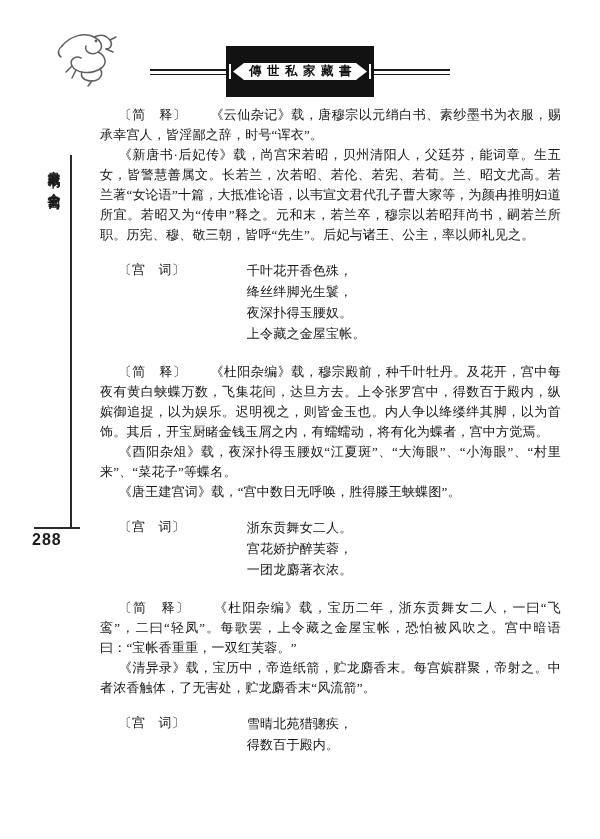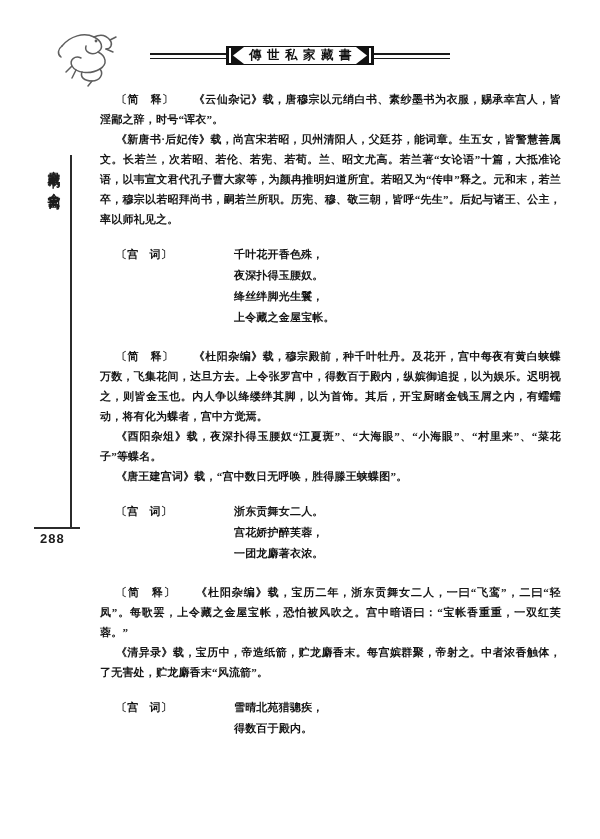--- a/index.html
+++ b/index.html
@@ -19,7 +19,7 @@
     display:flex;align-items:center;justify-content:center;
   }
   .h-rule{width:76px;height:3px;border-top:2px solid #1a1a1a;border-bottom:1px solid #1a1a1a;}
-  .banner{background:#121212;display:flex;align-items:center;padding:0 3px;gap:2px;height:19px;}
+  .banner{background:#121212;display:flex;align-items:center;padding:16px 3px;gap:2px;height:19px;}
   .slit{width:2px;height:15px;background:#ffffff;}
   .ribbon{
     background:#ffffff;color:#111;

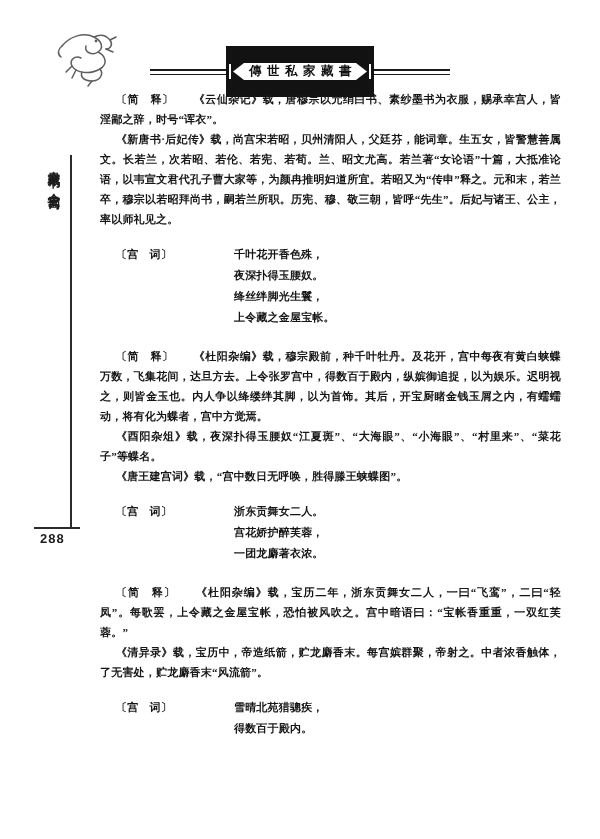--- a/index.html
+++ b/index.html
@@ -48,8 +48,8 @@
 
   
   .content{
-    position:absolute;left:100px;top:89px;width:461px;
-    font-size:11px;font-weight:bold;line-height:20px;
+    position:absolute;left:100px;top:105px;width:461px;
+    font-size:13px;font-weight:normal;line-height:20px;
     text-align:justify;letter-spacing:0.2px;
   }
   .para{margin:0;text-indent:1.45em;}

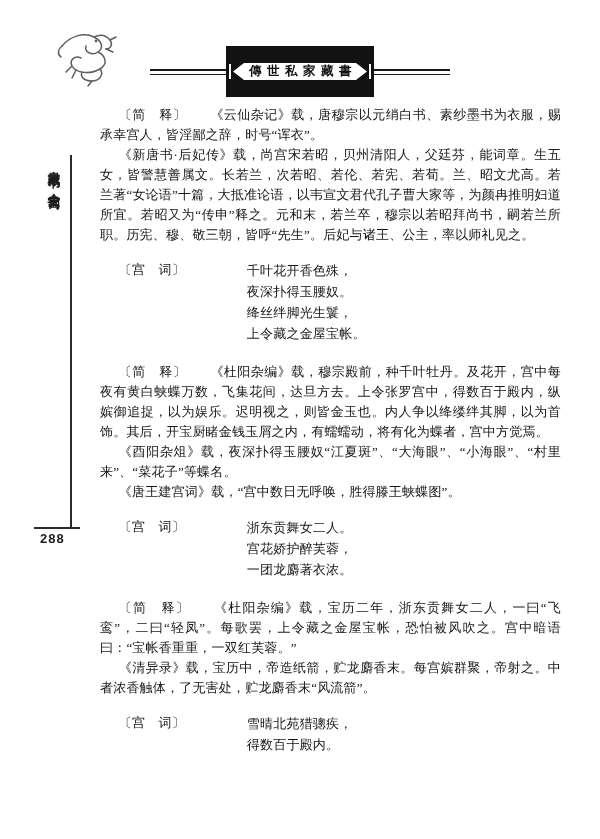--- a/index.html
+++ b/index.html
@@ -100,8 +100,8 @@
         <span class="label poem-label">〔宫　词〕</span>
         <div class="poem-lines">
           <div class="poem-line">千叶花开香色殊，</div>
+          <div class="poem-line">绛丝绊脚光生鬟，</div>
           <div class="poem-line">夜深扑得玉腰奴。</div>
-          <div class="poem-line">绛丝绊脚光生鬟，</div>
           <div class="poem-line">上令藏之金屋宝帐。</div>
         </div>
       </div>

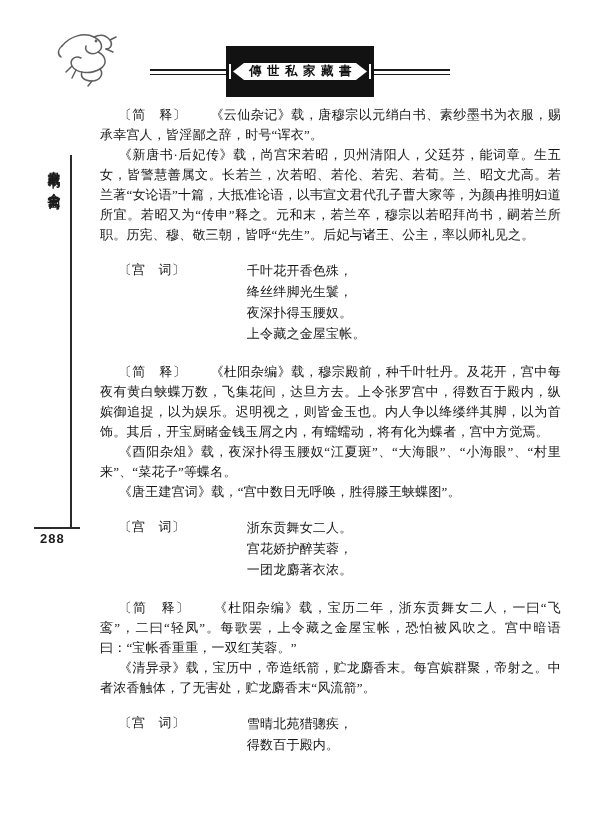--- a/index.html
+++ b/index.html
@@ -41,9 +41,9 @@
   .v-rule{position:absolute;left:70px;top:155px;width:2px;height:373px;background:#2b2b2b;}
   .pageno-rule{position:absolute;left:34px;top:527px;width:46px;height:2px;background:#2b2b2b;}
   .pageno{
-    position:absolute;left:40px;top:531px;
+    position:absolute;left:32px;top:531px;
     font-family:"Liberation Sans","DejaVu Sans",sans-serif;
-    font-size:13px;font-weight:bold;letter-spacing:1px;color:#1d1d1d;
+    font-size:16px;font-weight:bold;letter-spacing:1px;color:#1d1d1d;
   }
 
   

